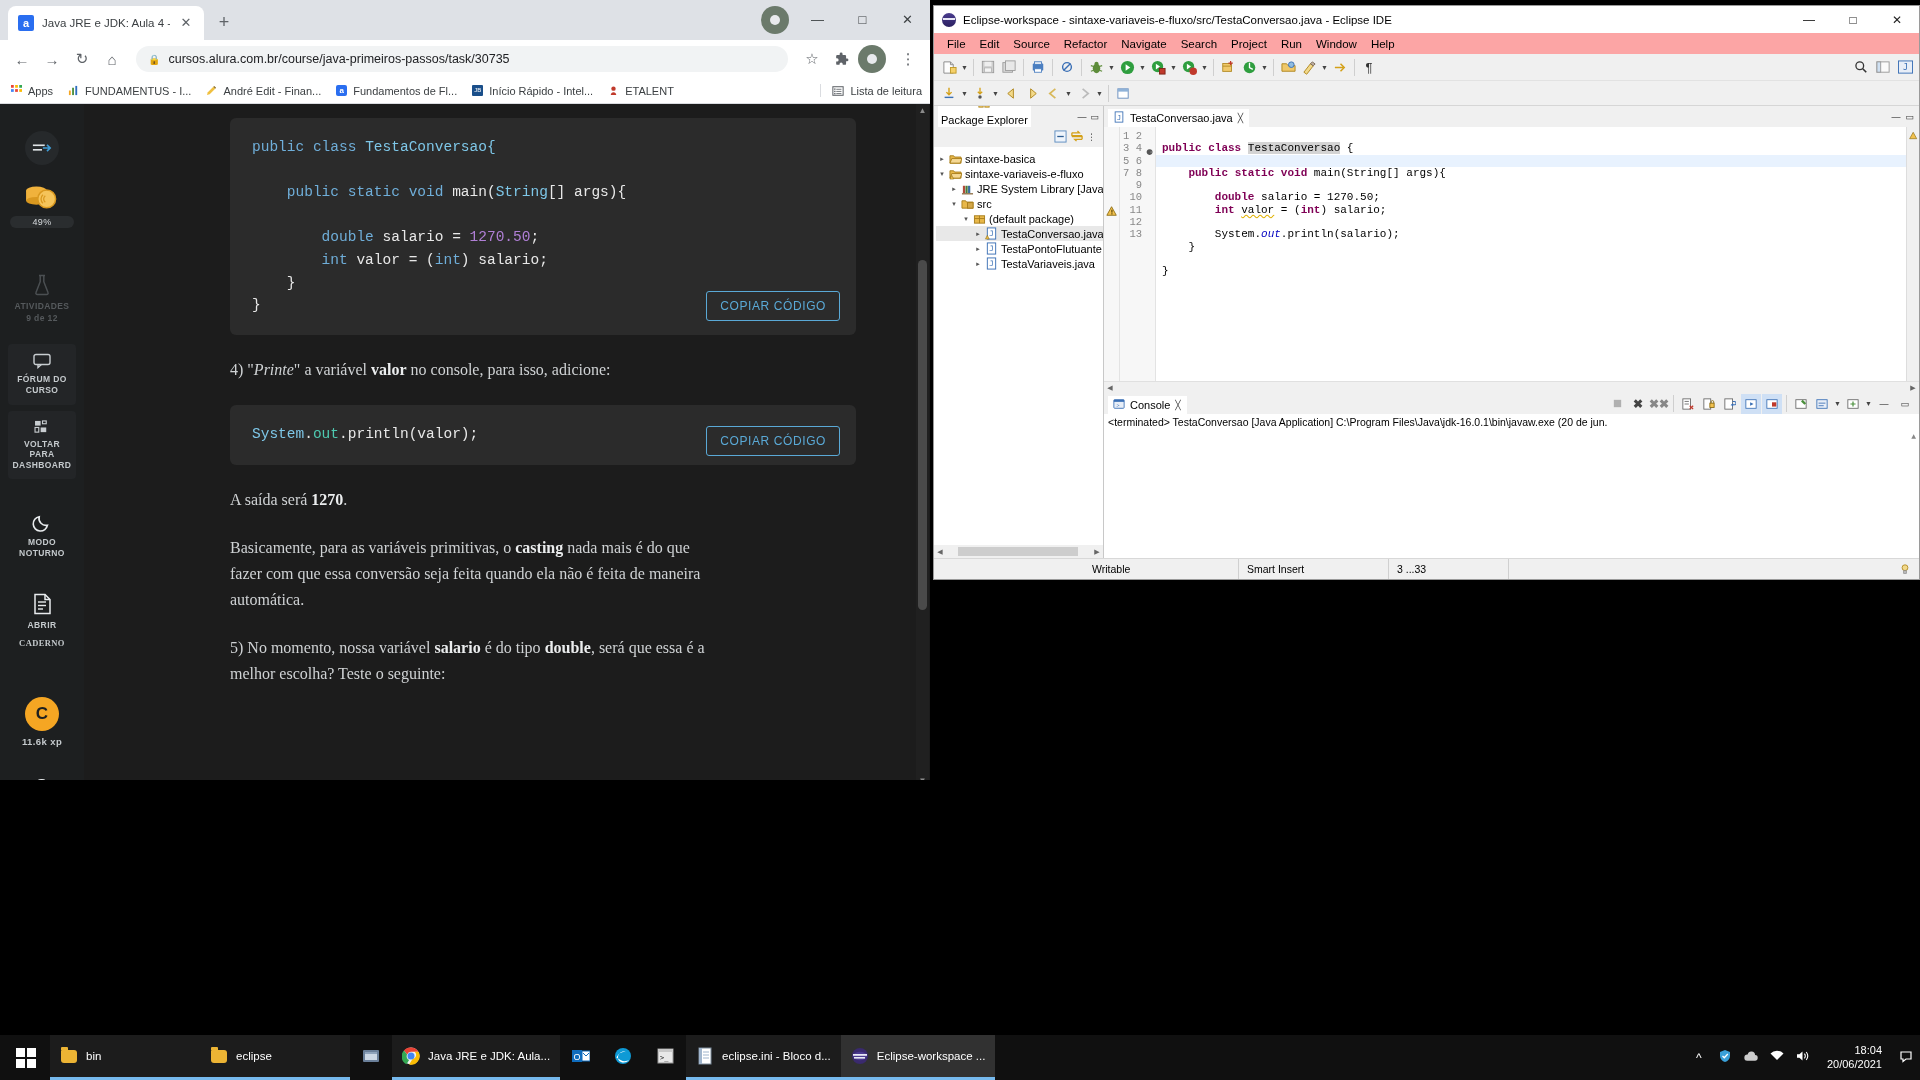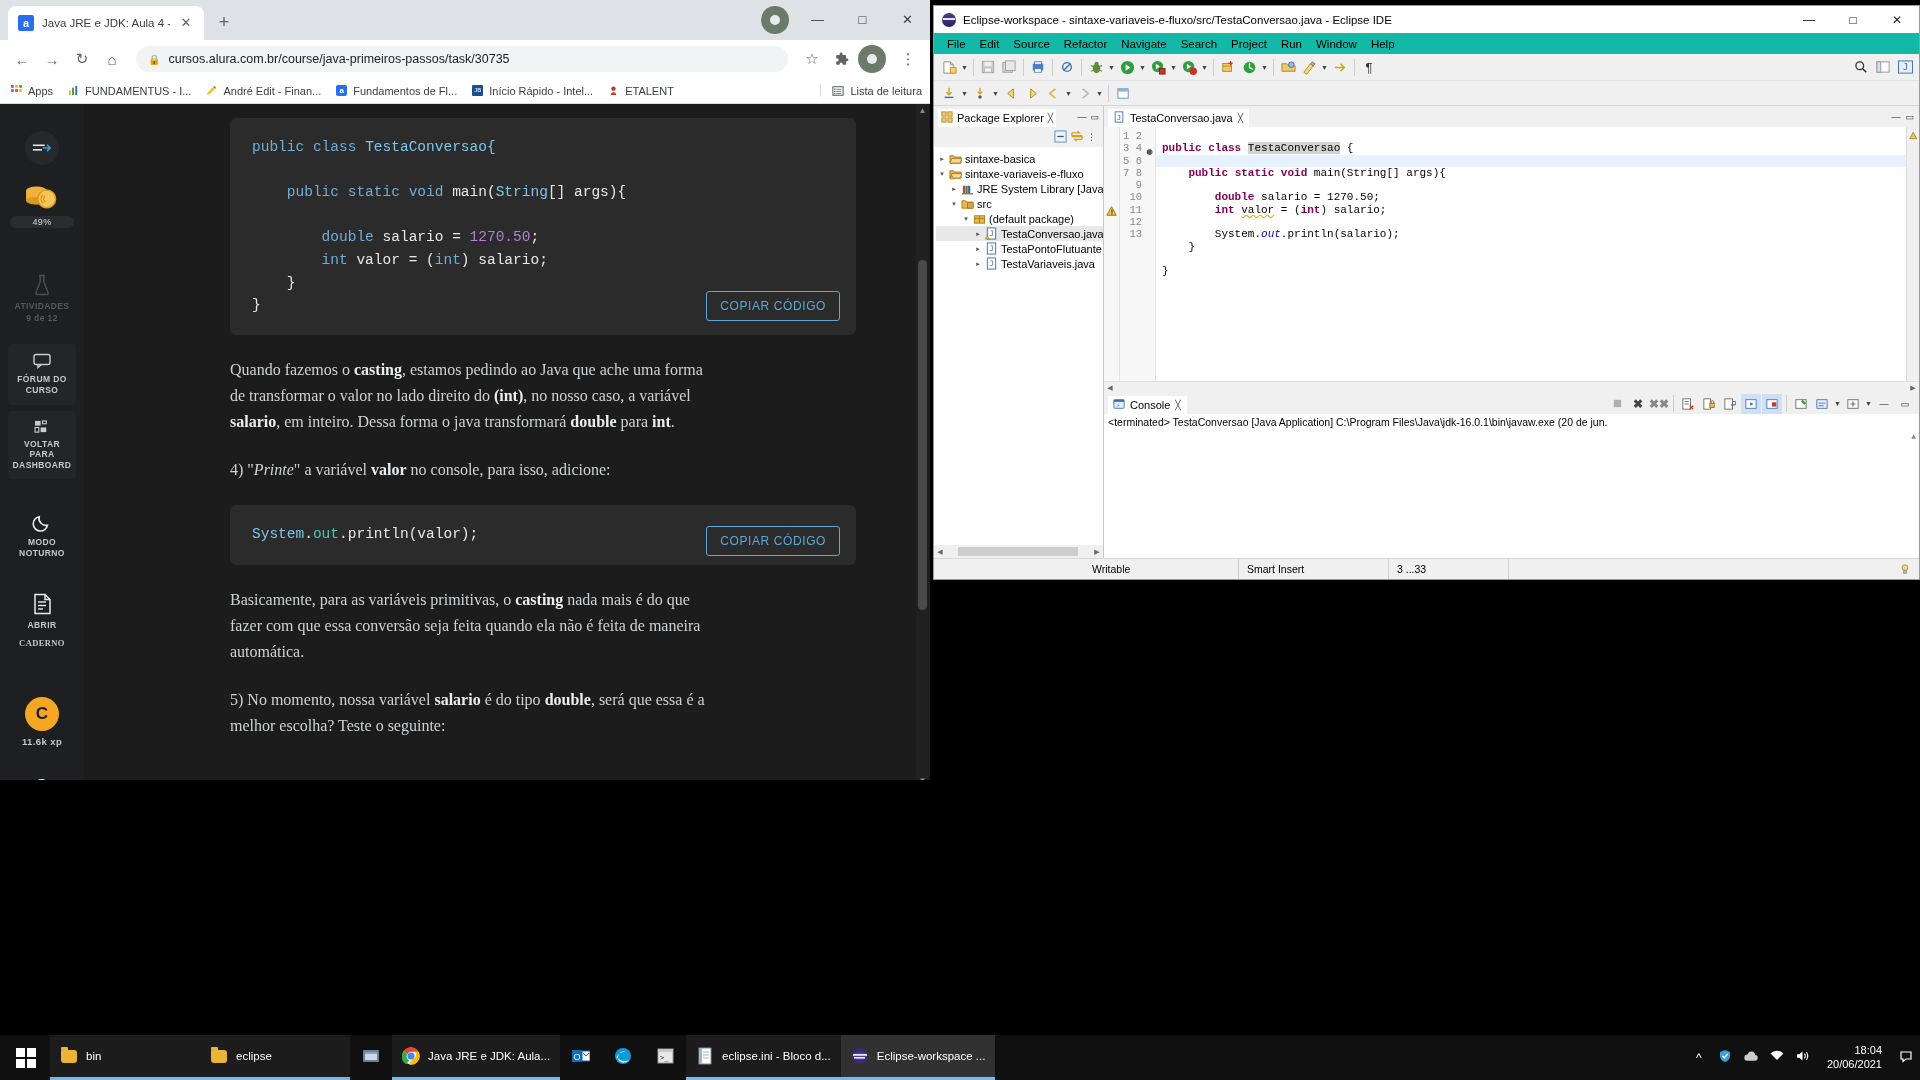--- a/index.html
+++ b/index.html
@@ -154,7 +154,7 @@
   .ecl-wctrls { position: absolute; right: 0; top: 0; display: flex; }
   .ecl-wc { width: 44px; height: 27px; display:flex; align-items:center; justify-content:center; font-size: 12px; color:#222; cursor:pointer; }
 
-  .ecl-menu { height: 21px; display: flex; align-items: center; padding-left: 6px; gap: 0; background: #14b8a6; }
+  .ecl-menu { height: 21px; display: flex; align-items: center; padding-left: 6px; gap: 0; background: #fca5a5; }
   .ecl-menu span { padding: 2px 7px; cursor: pointer; font-size: 11.5px; }
 
   .ecl-tb { height: 27px; display: flex; align-items: center; background: #f0f0f0; padding-left: 5px; gap: 1px; border-bottom: 1px solid #e2e2e2; position: relative; }

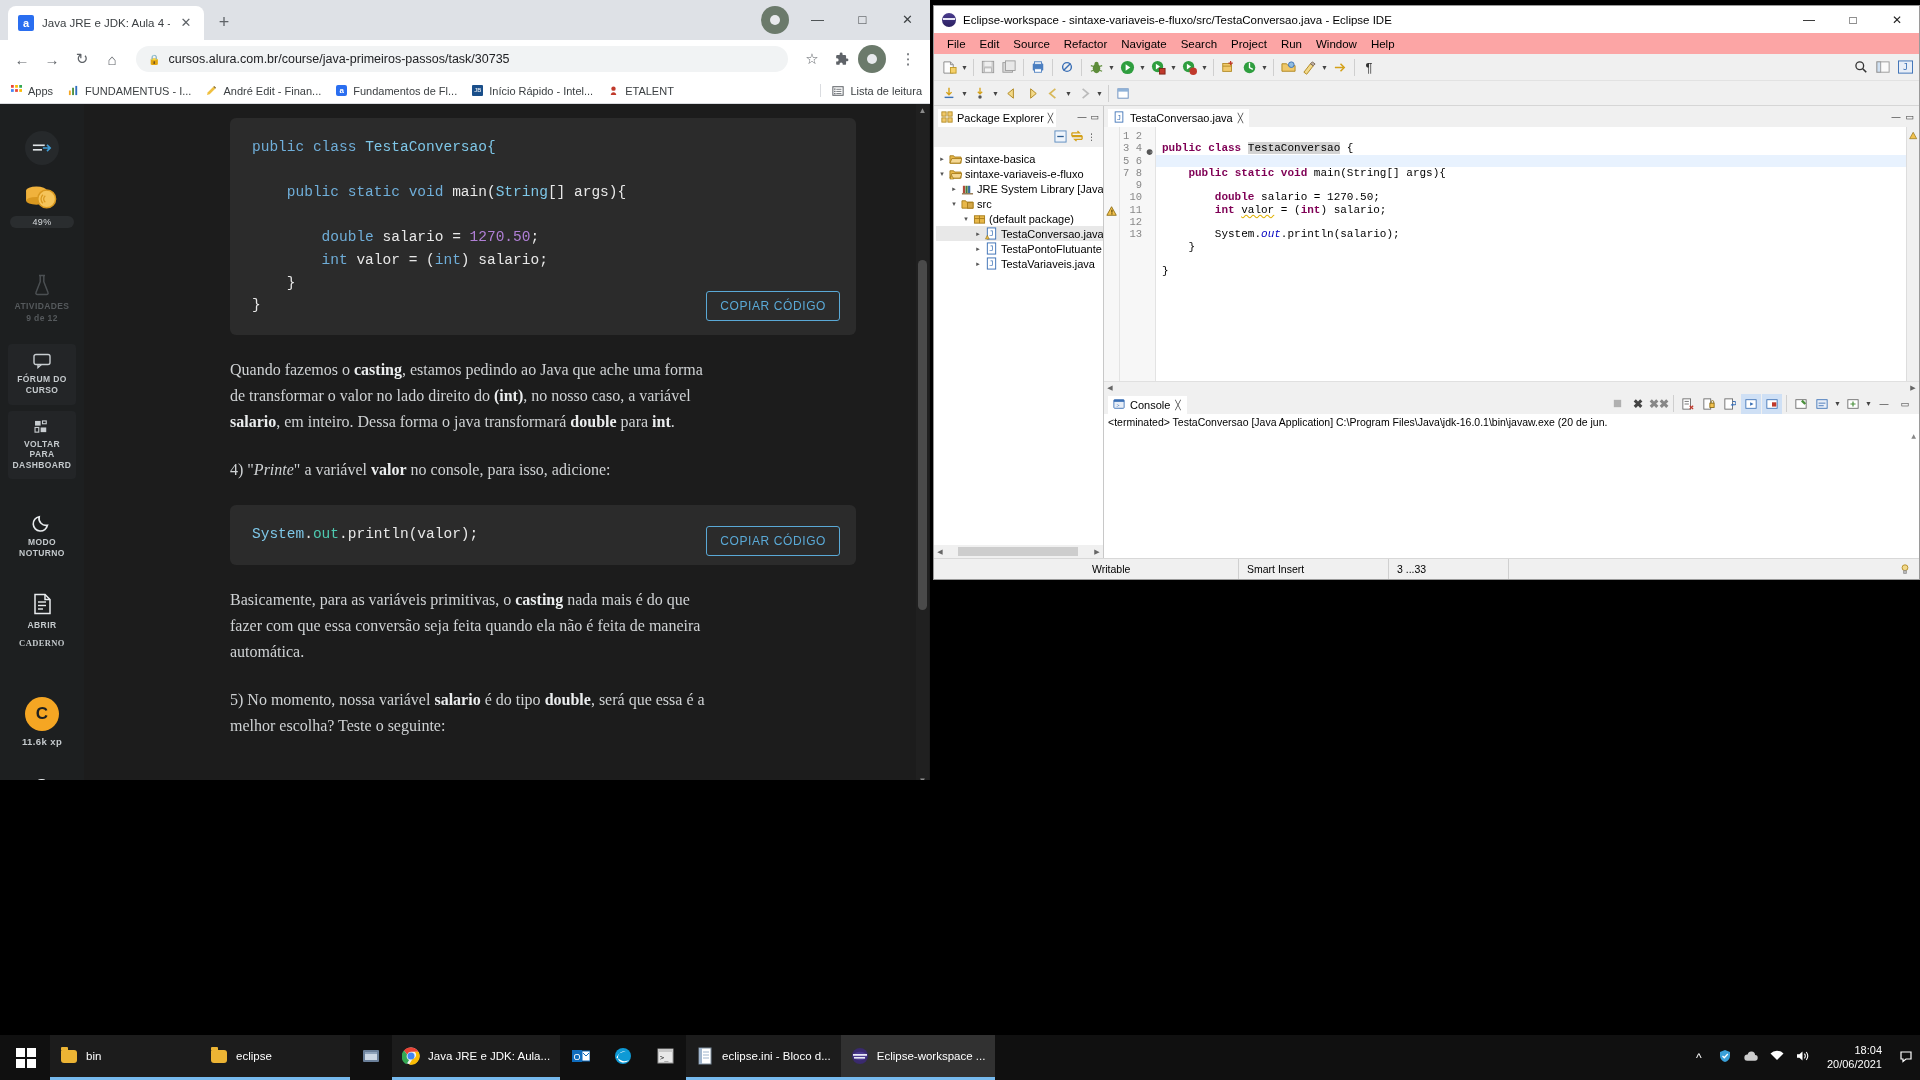--- a/index.html
+++ b/index.html
@@ -168,7 +168,7 @@
   .ecl-body { flex: 1; display: flex; background: #f0f0f0; overflow: hidden; }
   .pkg-explorer { width: 170px; flex: 0 0 170px; background: #f0f0f0; display: flex; flex-direction: column; border-right: 1px solid #c8c8c8;}
   .view-tabbar { height: 21px; display: flex; align-items: center; background: #f0f0f0; padding: 0 4px; font-size: 11px; }
-  .view-tab { display: flex; align-items: center; gap: 4px; padding: 2px 3px; background: #fff; border-top: 2px solid #f0f0f0; }
+  .view-tab { display: flex; align-items: center; gap: 4px; padding: 2px 3px; background: #fff; border-top: 2px solid #f0f0f0; flex-direction: column; }
   .vt-close { font-size: 9px; color: #444; cursor: pointer; }
   .view-min { margin-left: auto; display: flex; gap: 4px; color: #333; font-size: 9px; }
   .pkg-toolbar { height: 20px; display: flex; align-items: center; justify-content: flex-end; gap: 3px; padding-right: 6px; background: #f0f0f0; }

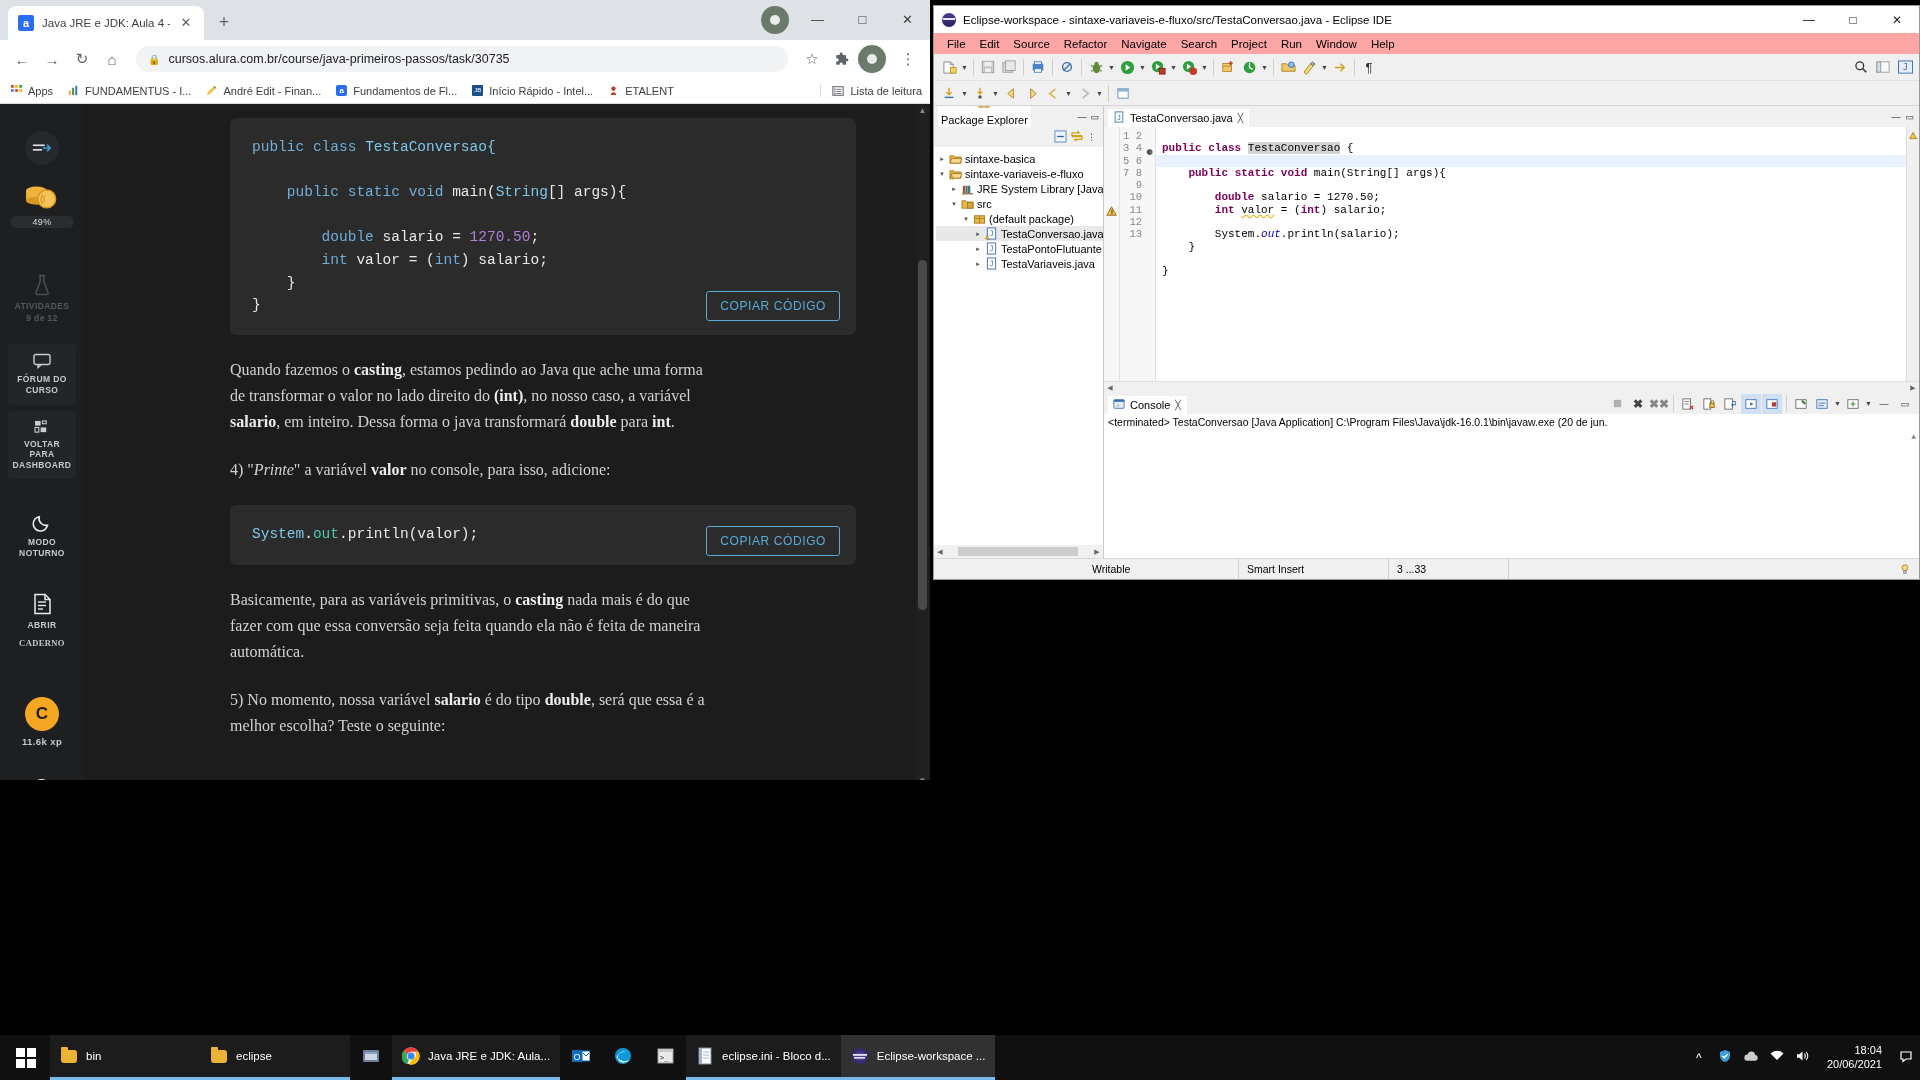--- a/index.html
+++ b/index.html
@@ -469,7 +469,6 @@
 </span><span><span class="k-plain">    }</span>
 </span><span><span class="k-plain">}</span></span><button class="copy-btn">COPIAR CÓDIGO</button></div>
 
-          <p class="para">Quando fazemos o <b>casting</b>, estamos pedindo ao Java que ache uma forma de transformar o valor no lado direito do <b>(int)</b>, no nosso caso, a variável <b>salario</b>, em inteiro. Dessa forma o java transformará <b>double</b> para <b>int</b>.</p>
 
           <p class="para">4) "<i>Printe</i>" a variável <b>valor</b> no console, para isso, adicione:</p>
 

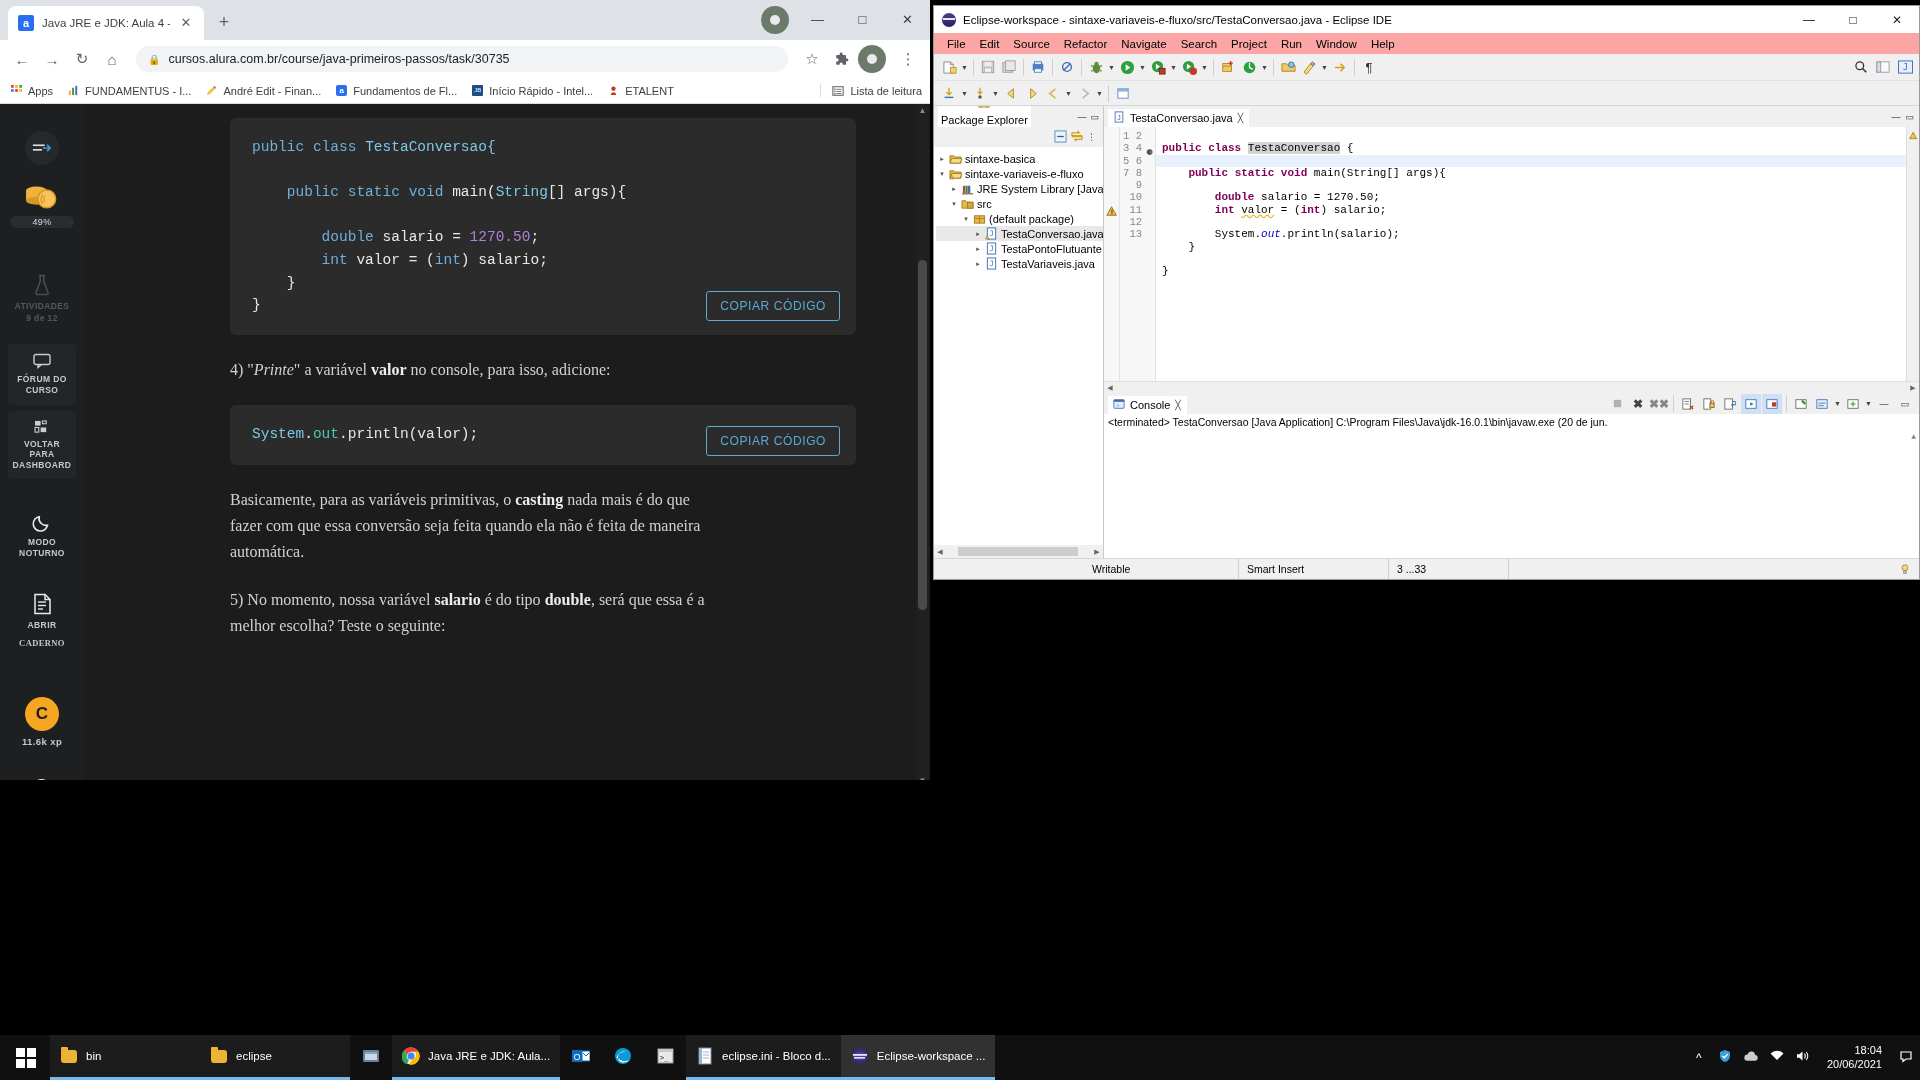--- a/index.html
+++ b/index.html
@@ -474,6 +474,7 @@
 
           <div class="codeblock" style="padding:18px 22px 20px 22px; min-height:52px;"><span><span class="k-cls">System</span><span class="k-plain">.</span><span class="k-type">out</span><span class="k-plain">.println(valor);</span></span><button class="copy-btn" style="bottom:9px;">COPIAR CÓDIGO</button></div>
 
+          <p class="para">A saída será <b>1270</b>.</p>
 
           <p class="para">Basicamente, para as variáveis primitivas, o <b>casting</b> nada mais é do que fazer com que essa conversão seja feita quando ela não é feita de maneira automática.</p>
 

